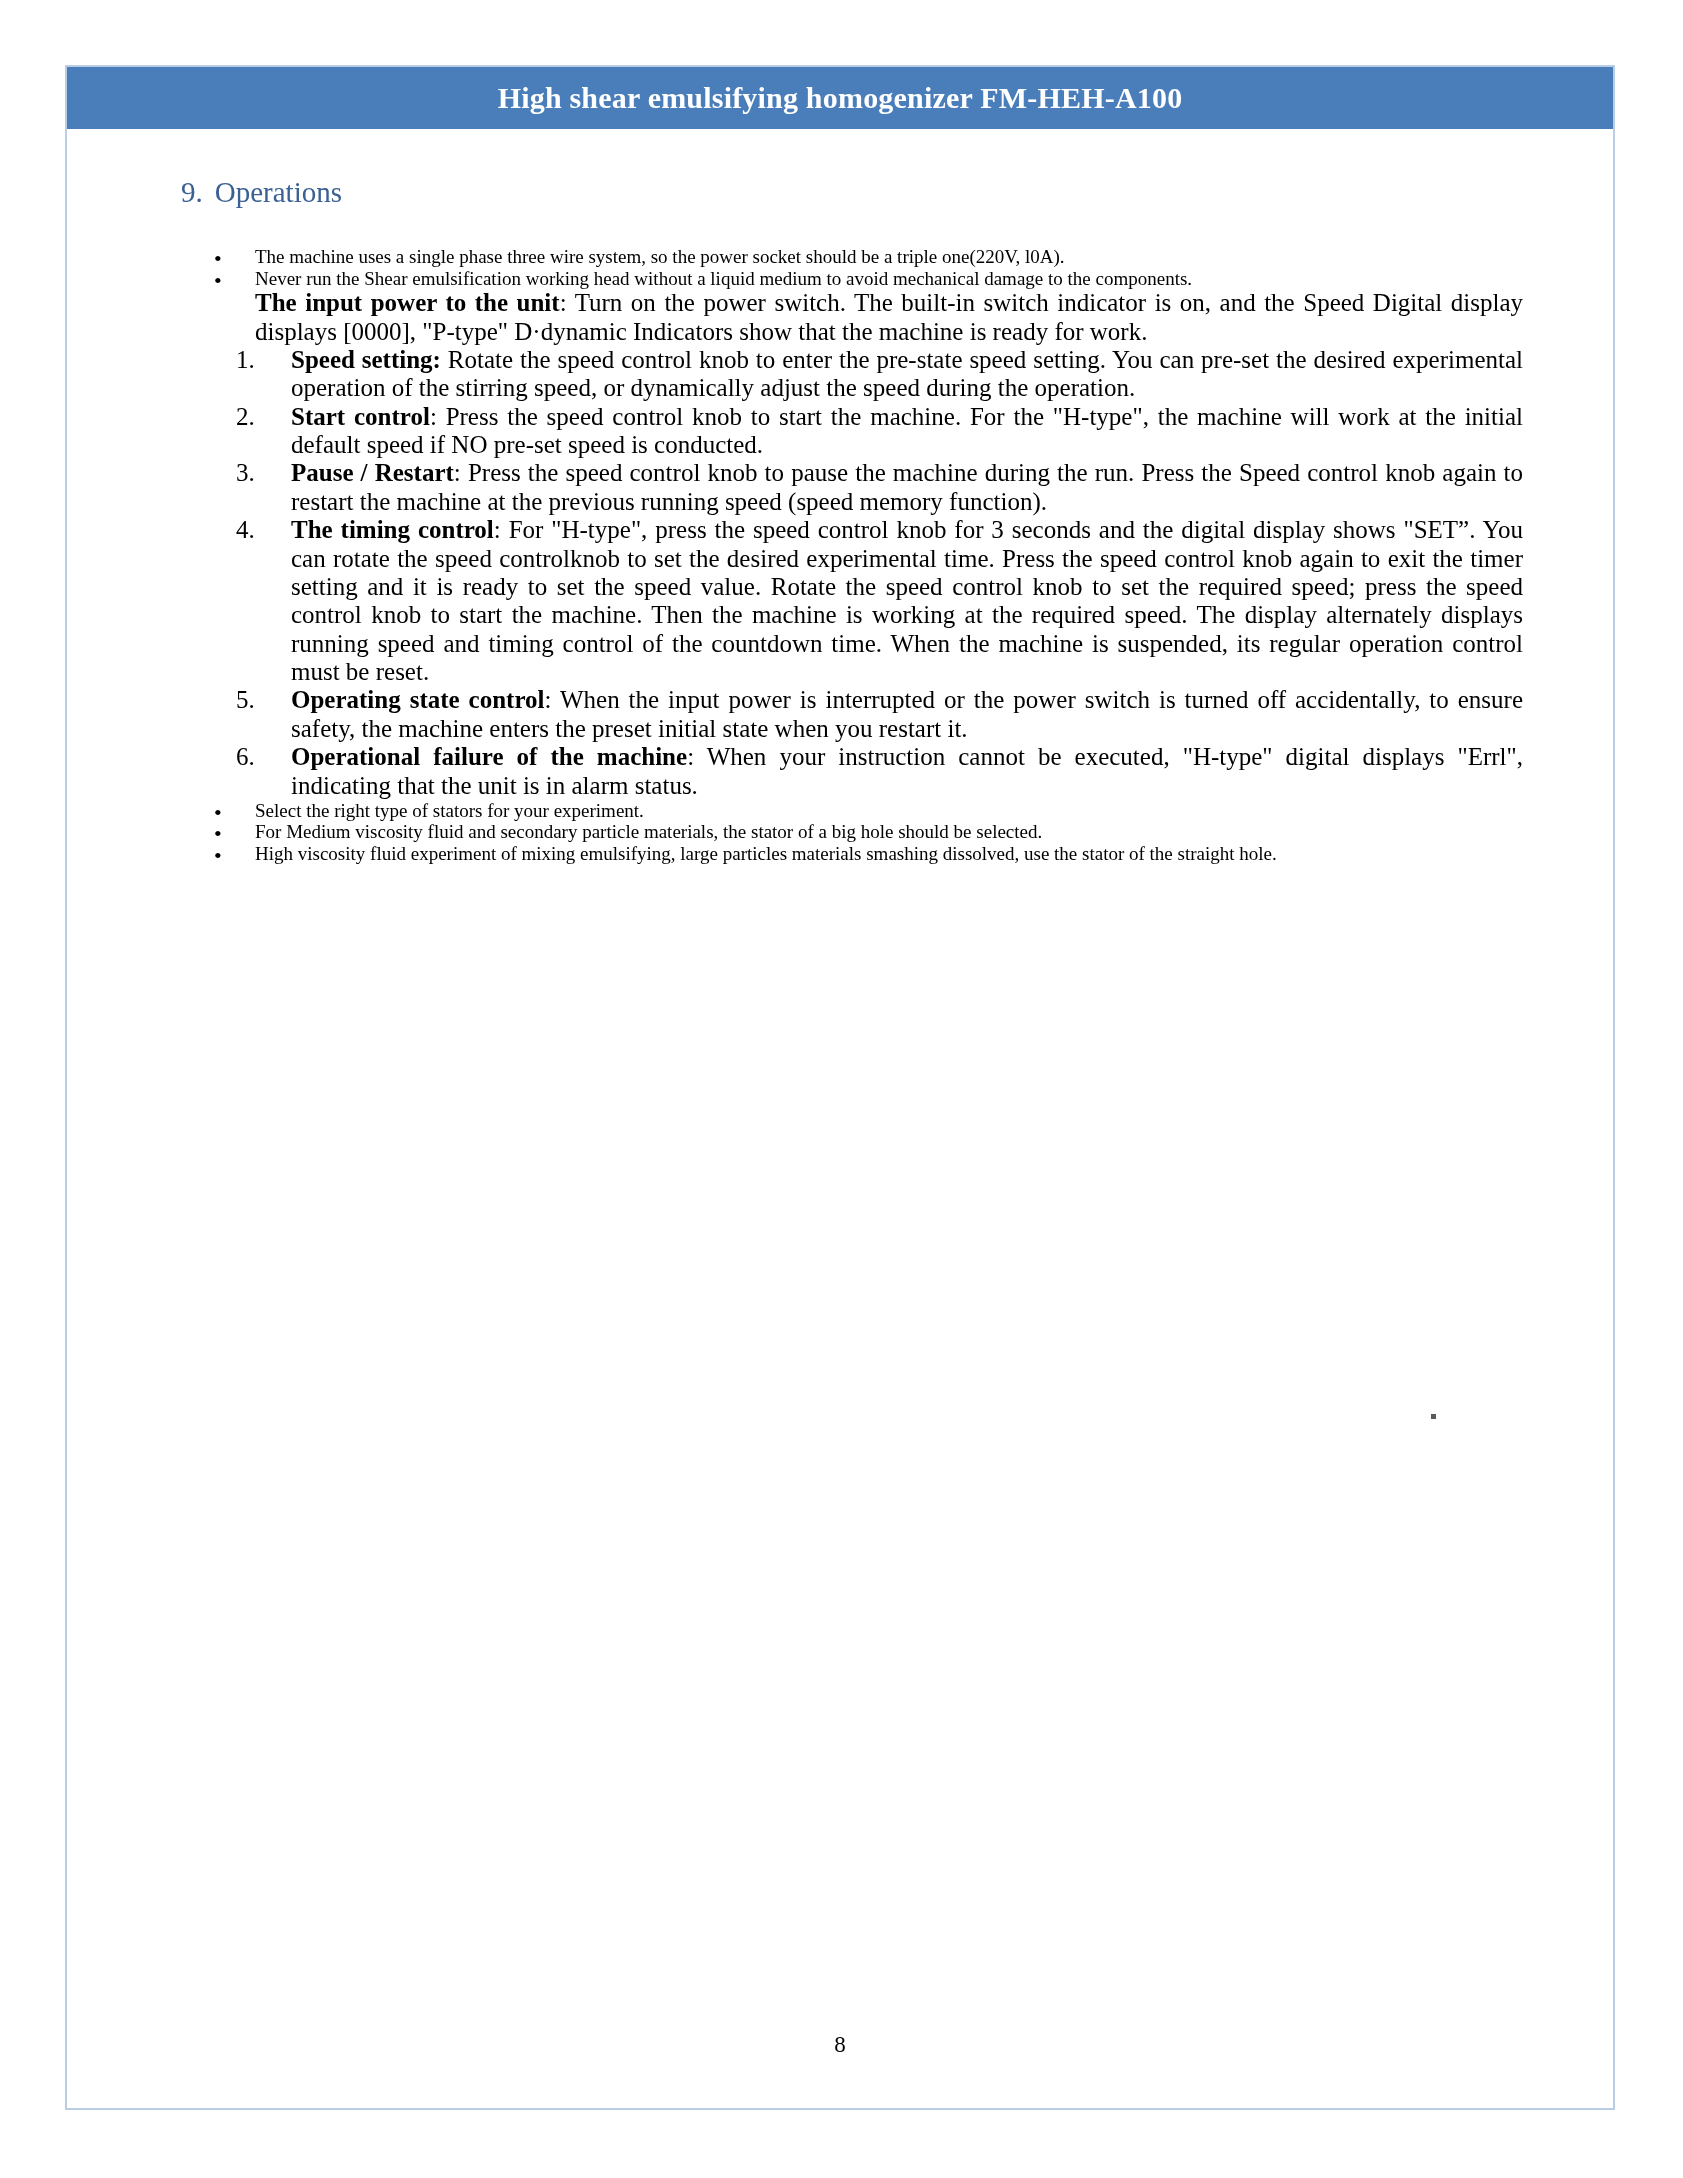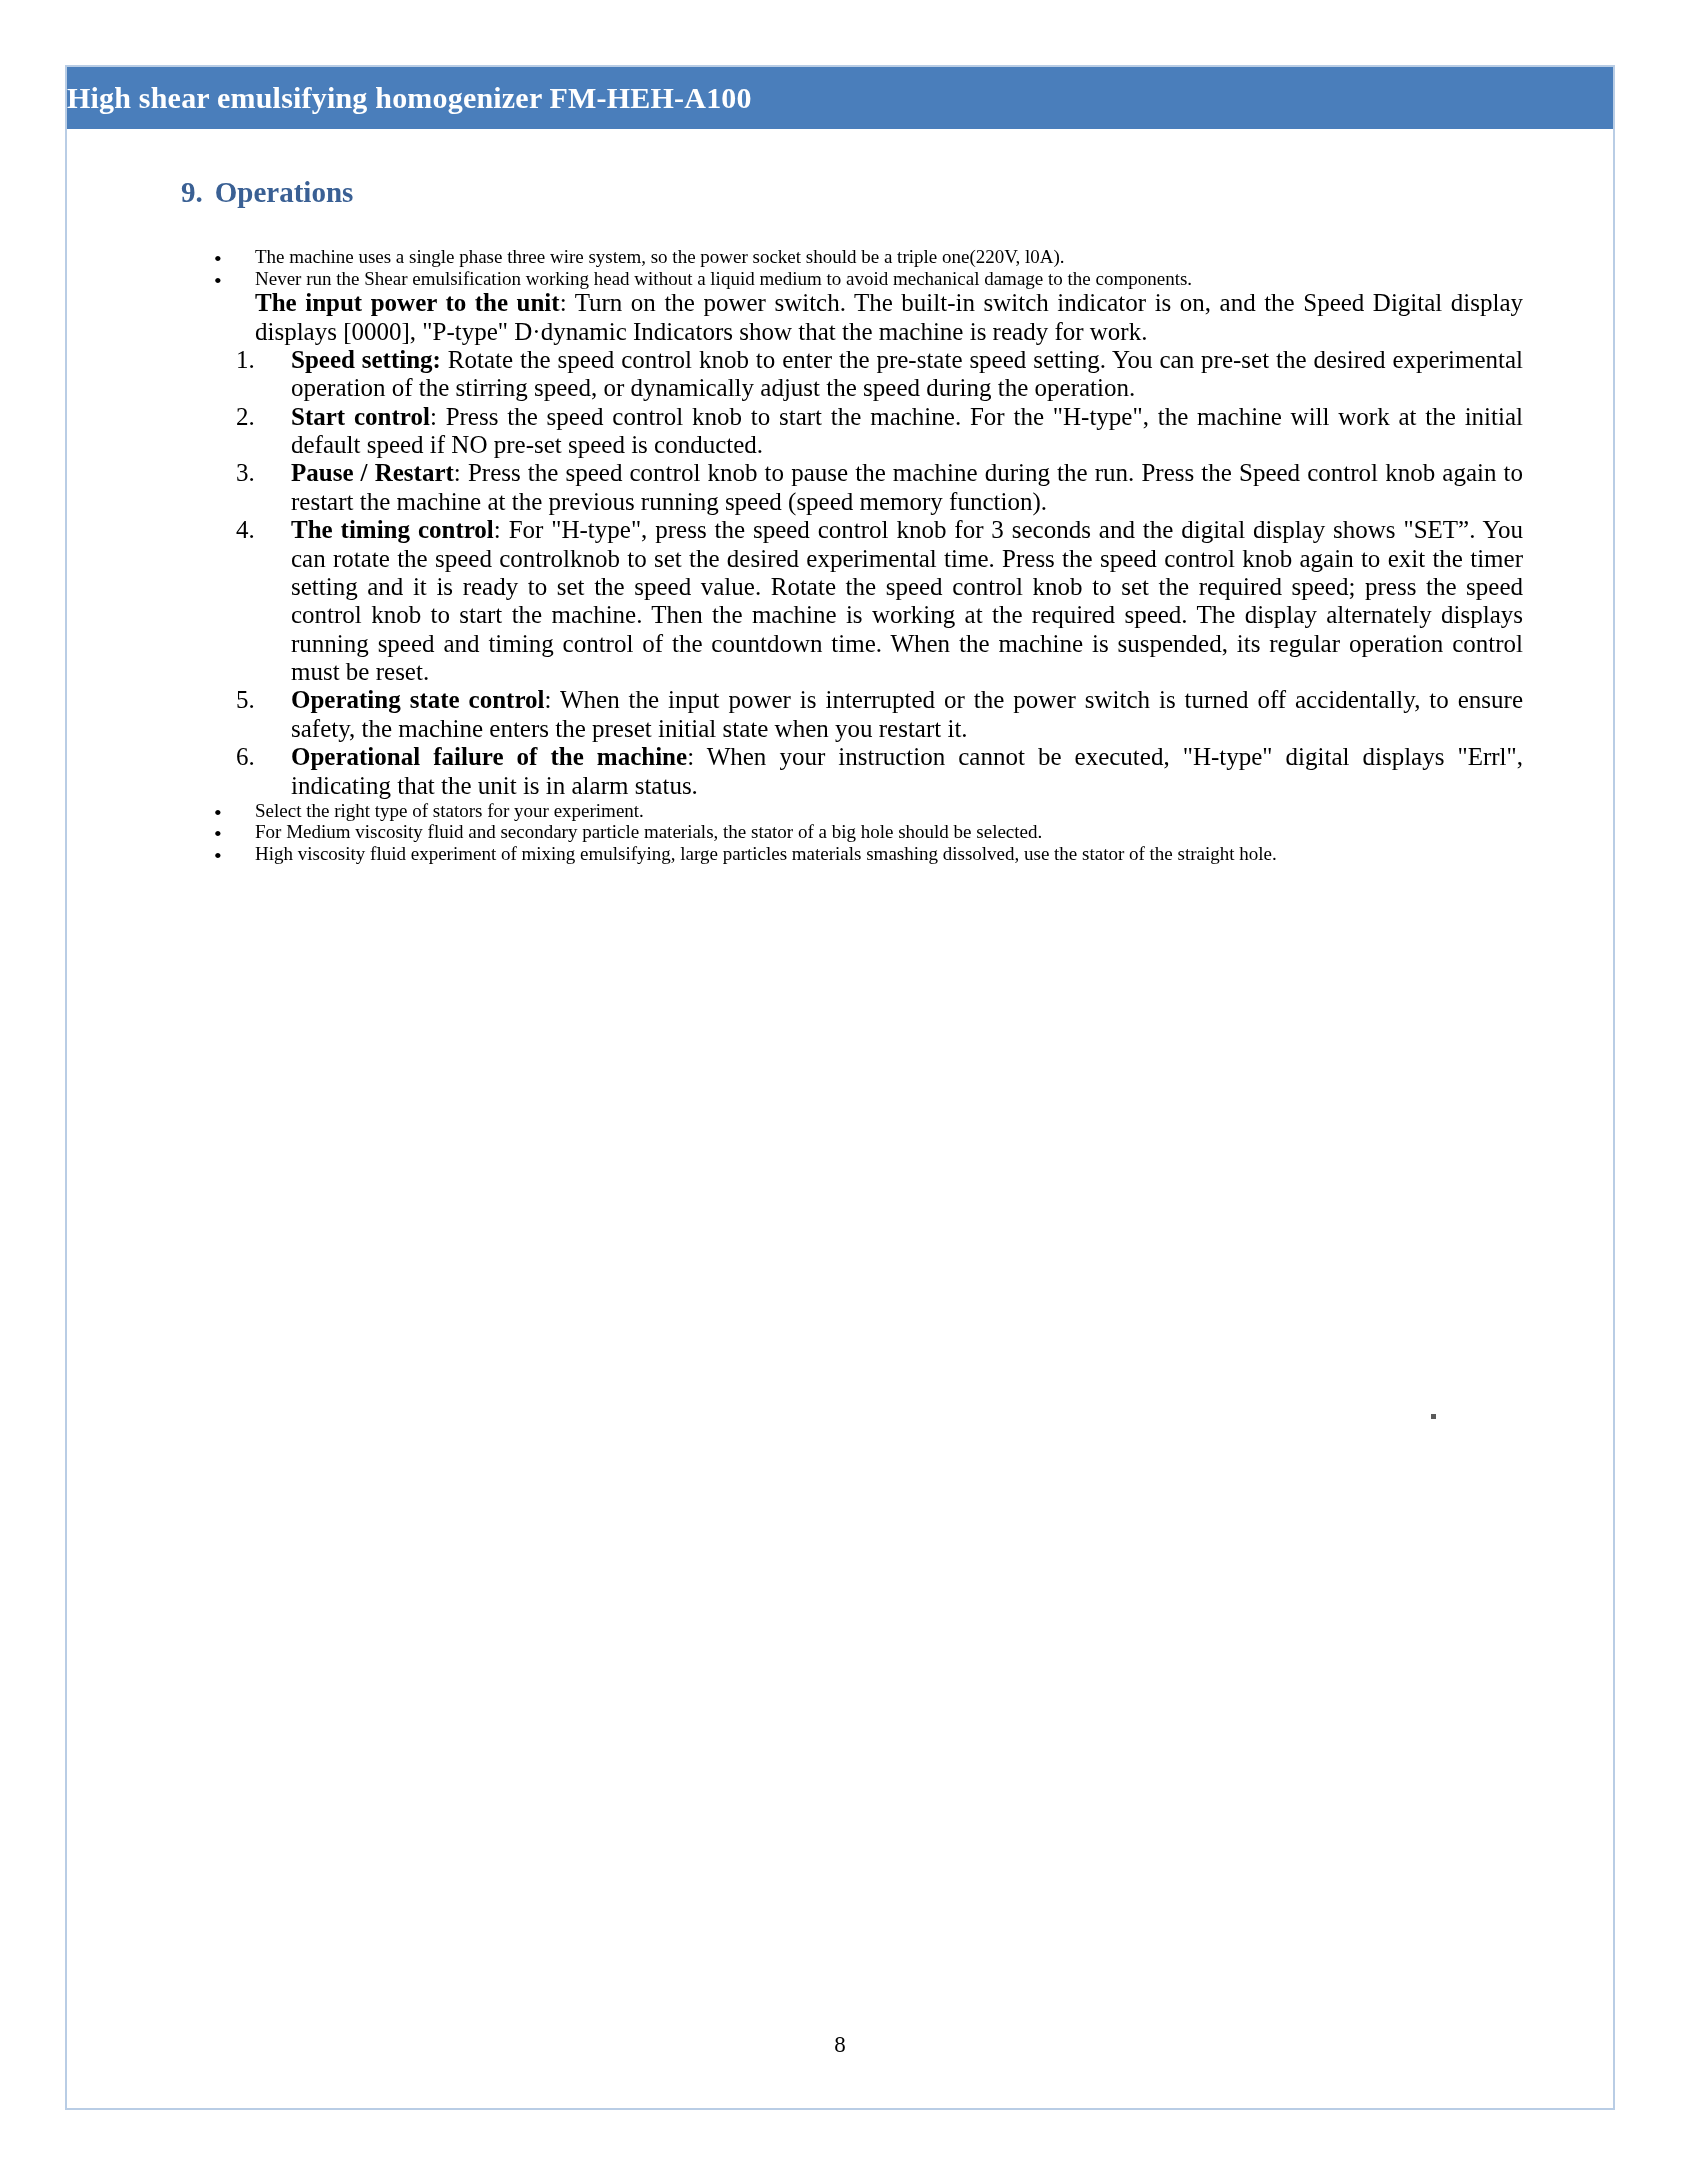--- a/index.html
+++ b/index.html
@@ -37,7 +37,7 @@
     background: #4a7ebb;
     display: flex;
     align-items: center;
-    justify-content: flex-start;
+    justify-content: center;
     box-sizing: border-box;
   }
   #header-title {

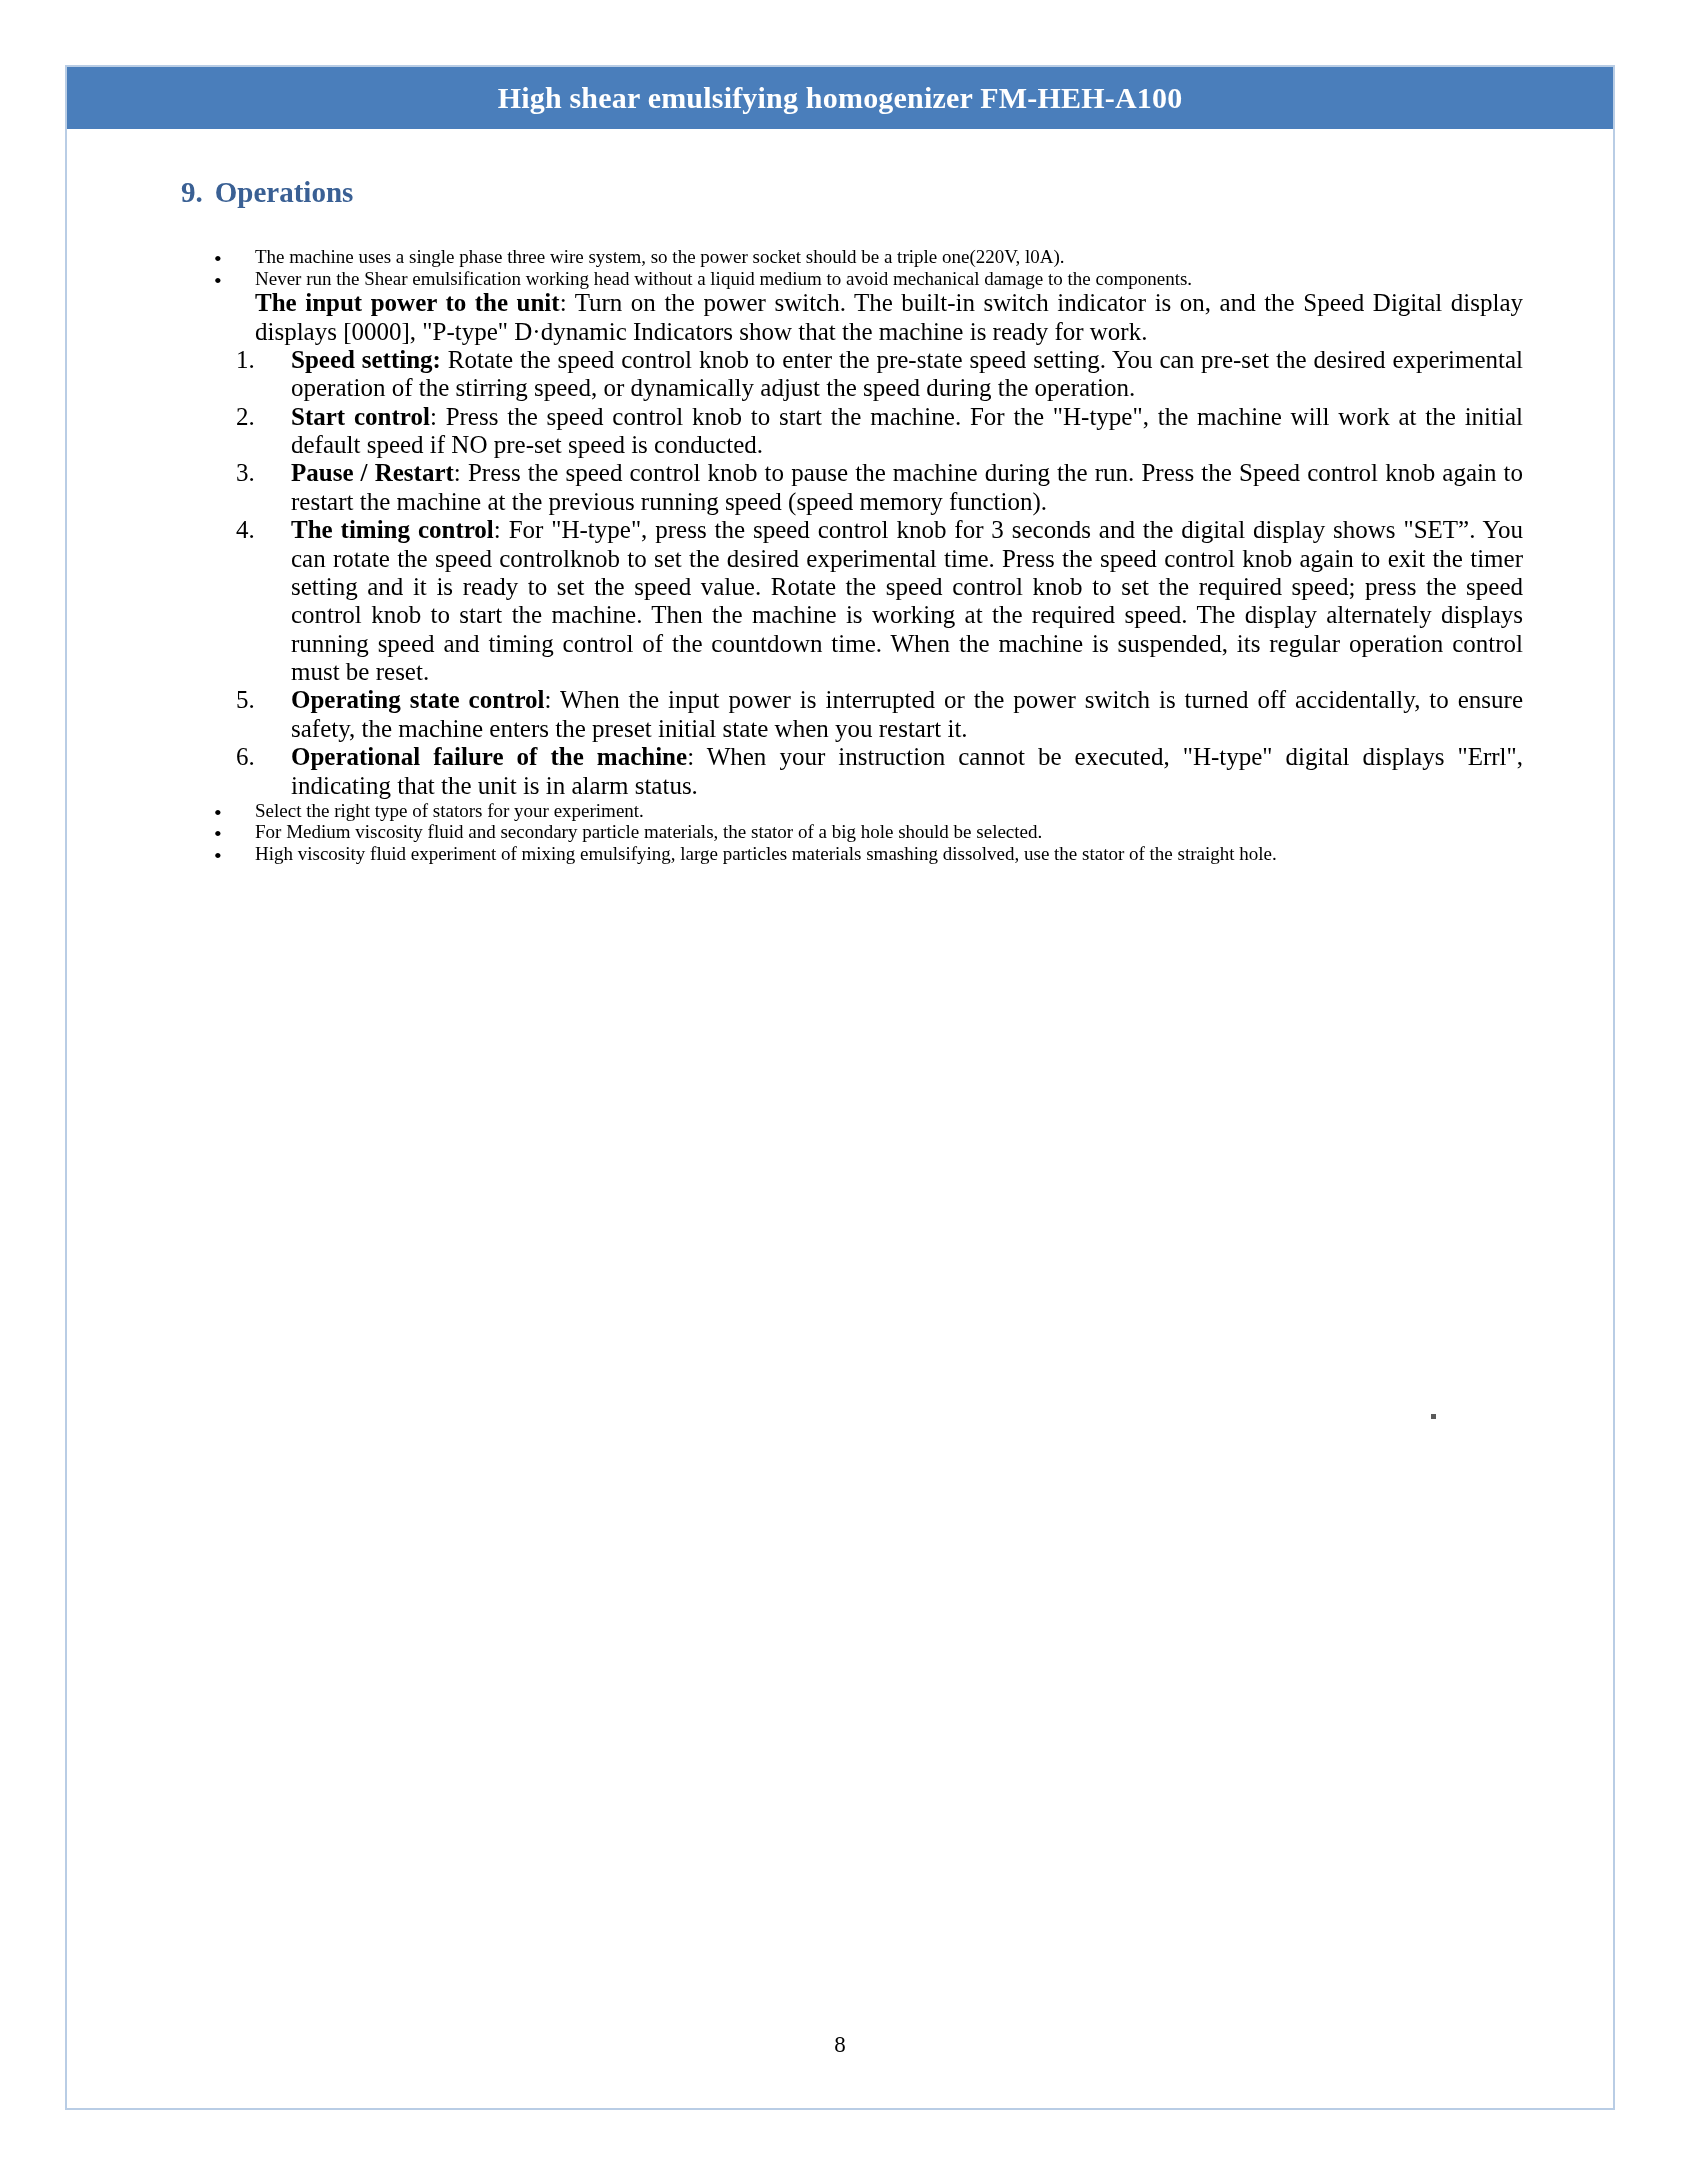--- a/index.html
+++ b/index.html
@@ -66,7 +66,7 @@
     top: 47px;
     color: #3a6094;
     font-size: 29px;
-    font-weight: bold;
+    font-weight: normal;
     white-space: nowrap;
   }
   #section-heading .num { margin-right: 12px; }

